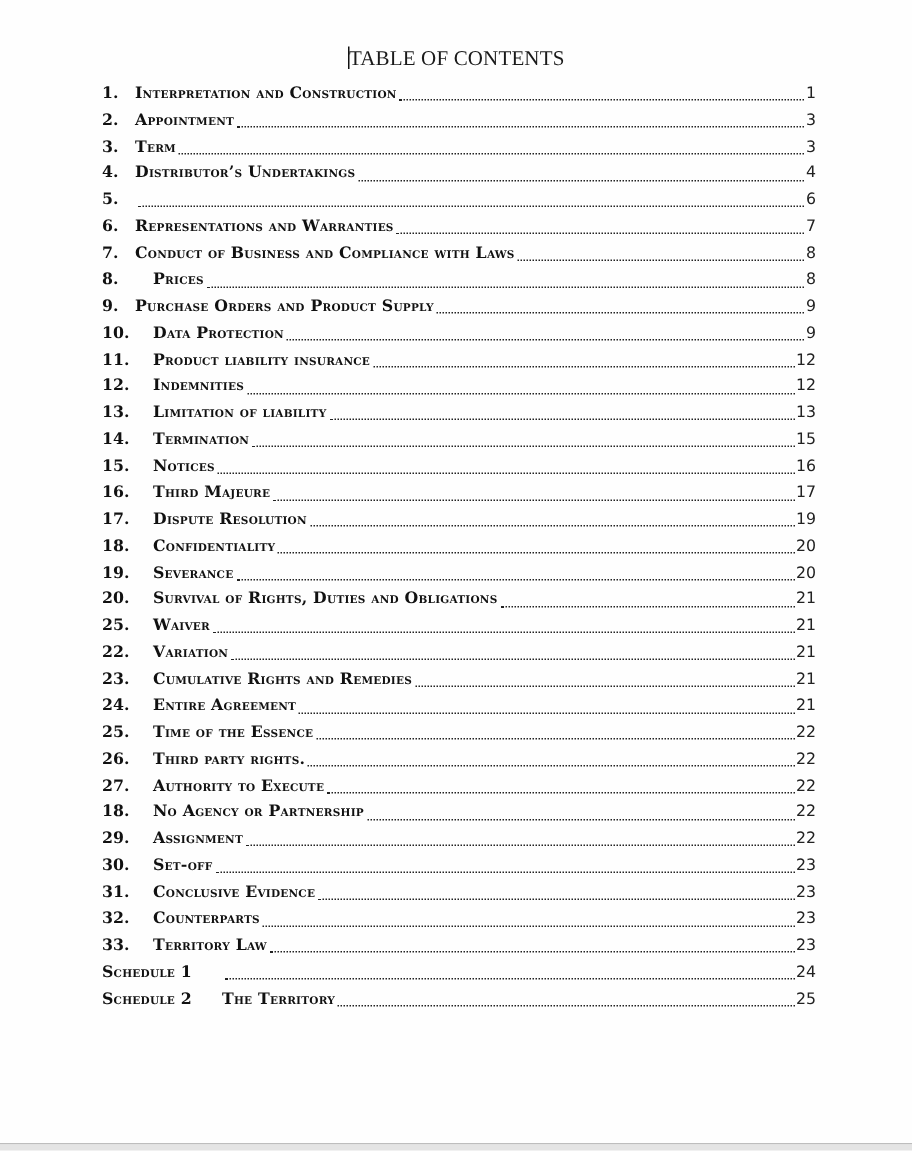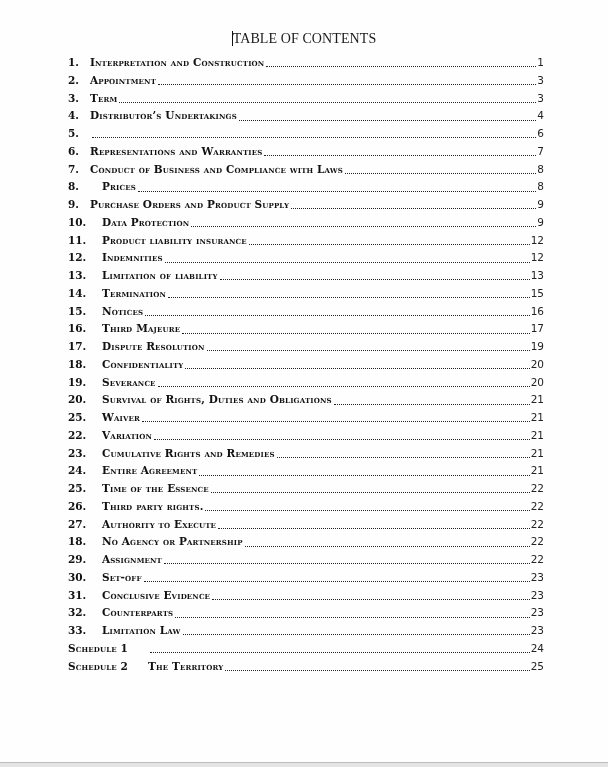--- a/index.html
+++ b/index.html
@@ -311,7 +311,7 @@
       </div>
     <div class="toc-row indent-c">
         <span class="toc-num">33.</span>
-        <span class="toc-label">Limitation Law</span>
+        <span class="toc-label">Territory Law</span>
         <span class="toc-leader"></span>
         <span class="toc-page">23</span>
       </div>

